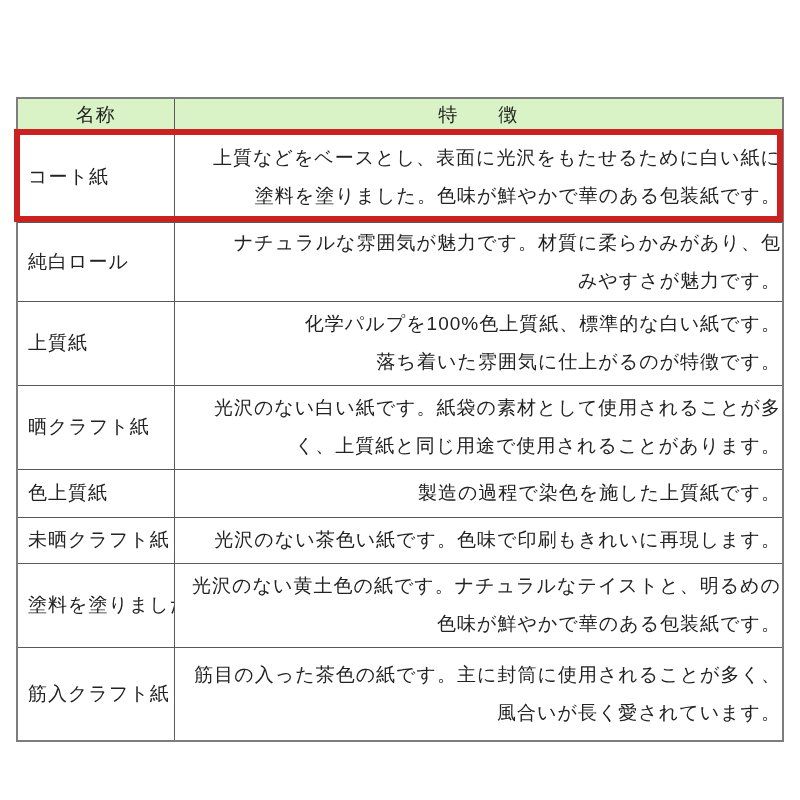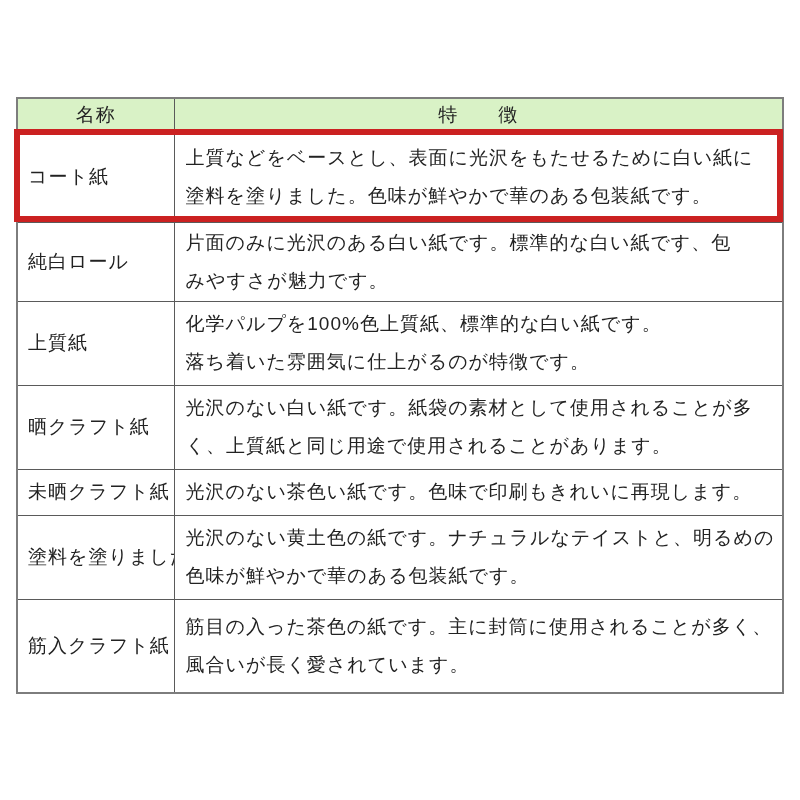--- a/index.html
+++ b/index.html
@@ -61,6 +61,7 @@
     line-height: 38px;
     white-space: nowrap;
     overflow: hidden;
+    text-align: right;
   }
   tr.h-r0 { height: 91px; }
   tr.h-r1 { height: 75px; }

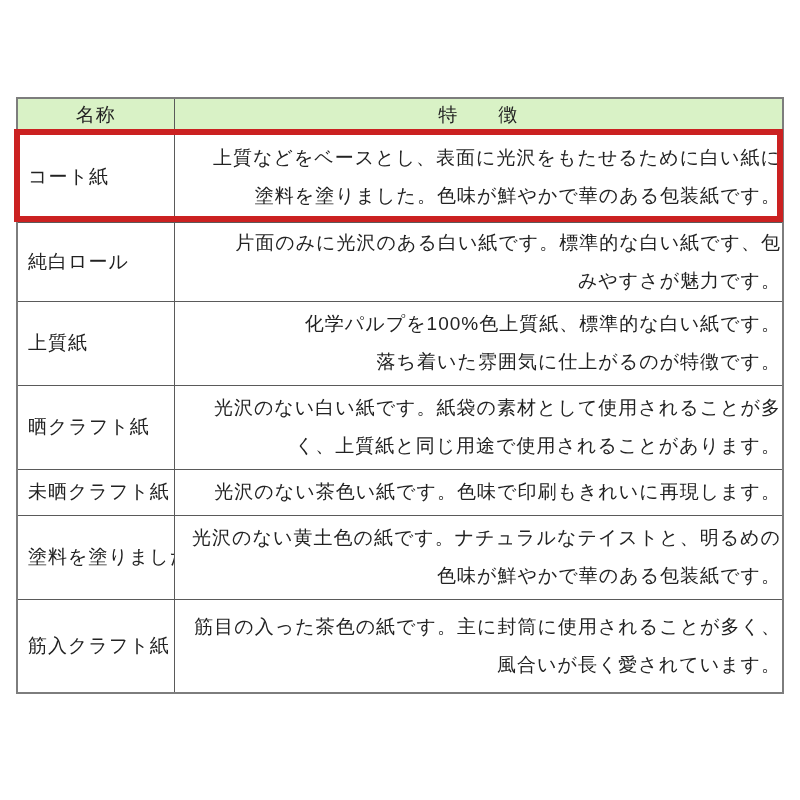--- a/index.html
+++ b/index.html
@@ -113,7 +113,7 @@
         <tr class="h-r1">
           <td class="name-cell">純白ロール</td>
           <td class="feat-cell">
-            <div class="ln">片面のみに光沢のある白い紙です。標準的な白い紙です、包</div>
+            <div class="ln">ナチュラルな雰囲気が魅力です。材質に柔らかみがあり、包</div>
             <div class="ln">みやすさが魅力です。</div>
           </td>
         </tr>

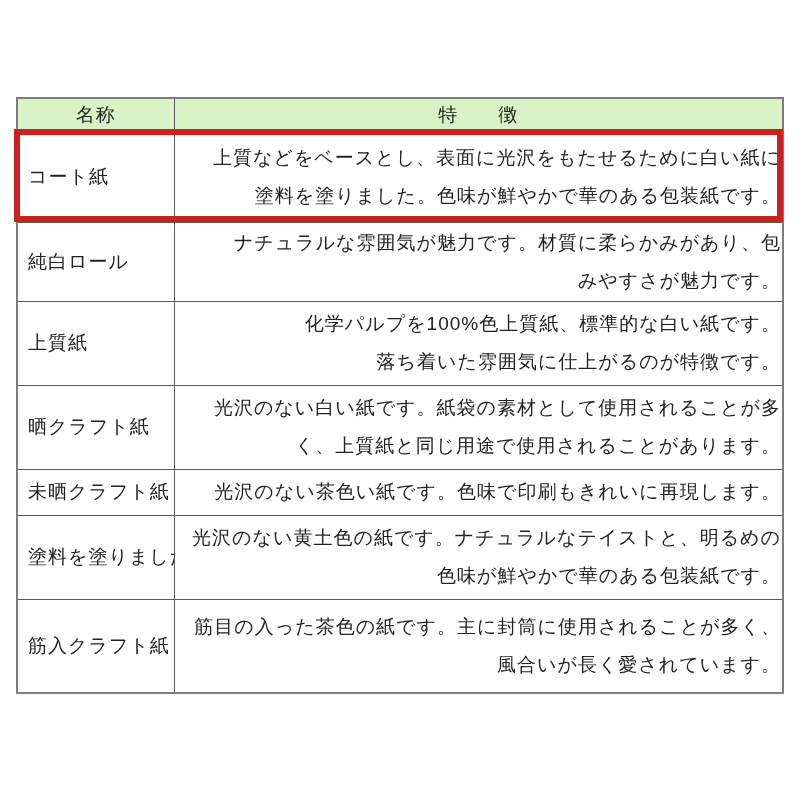--- a/index.html
+++ b/index.html
@@ -131,6 +131,12 @@
             <div class="ln">く、上質紙と同じ用途で使用されることがあります。</div>
           </td>
         </tr>
+        <tr class="h-r4">
+          <td class="name-cell">色上質紙</td>
+          <td class="feat-cell">
+            <div class="ln">製造の過程で染色を施した上質紙です。</div>
+          </td>
+        </tr>
         <tr class="h-r5">
           <td class="name-cell">未晒クラフト紙</td>
           <td class="feat-cell">

